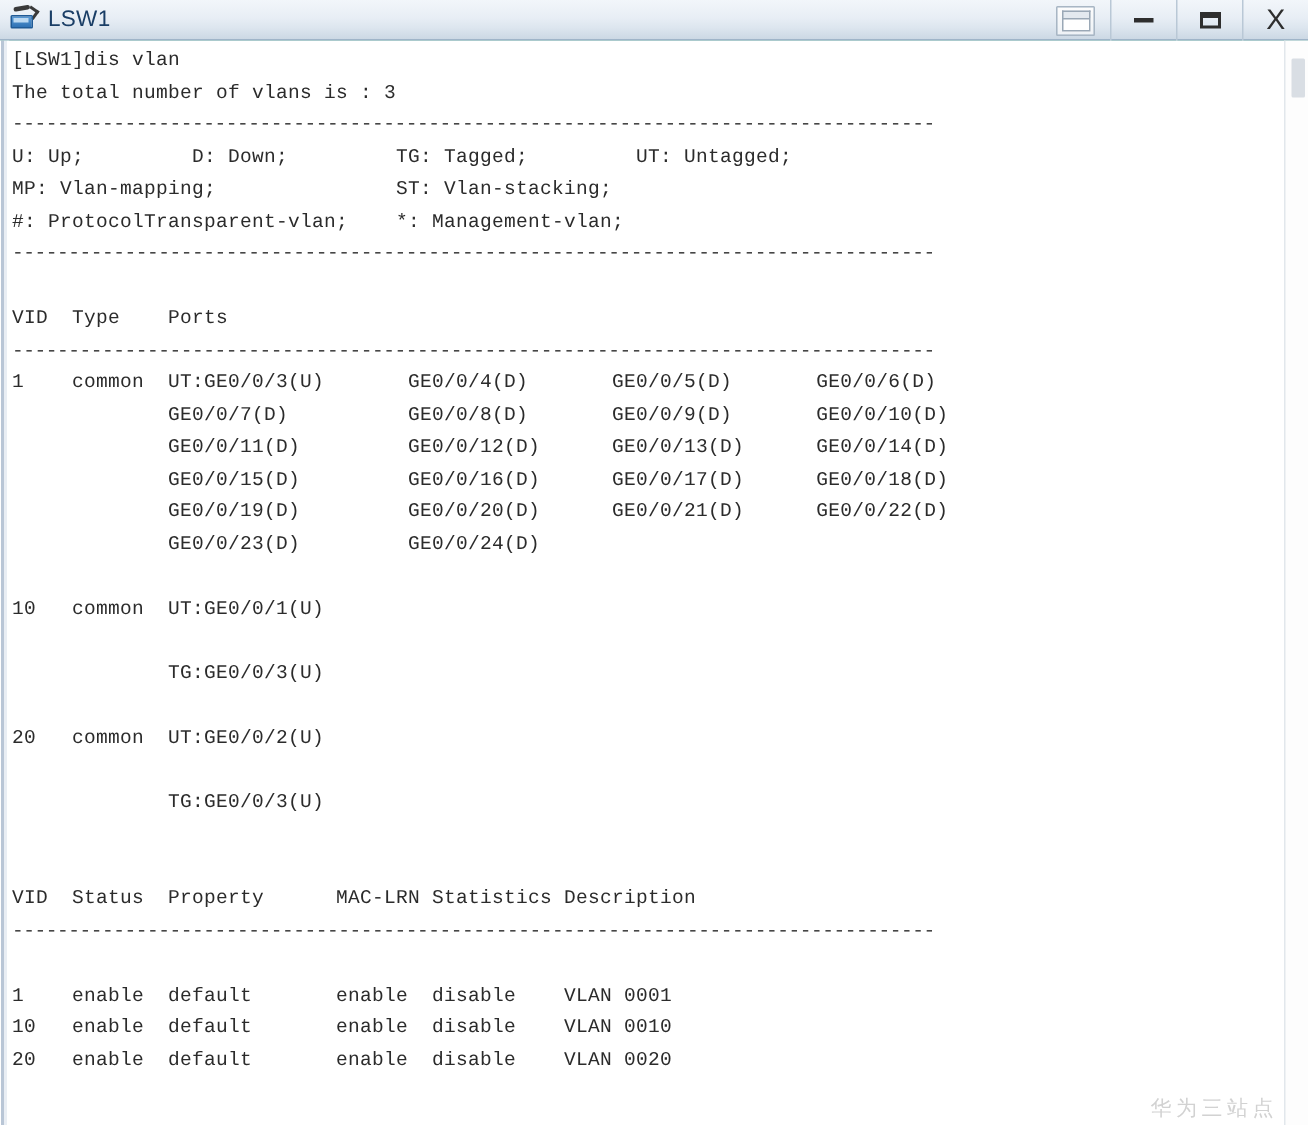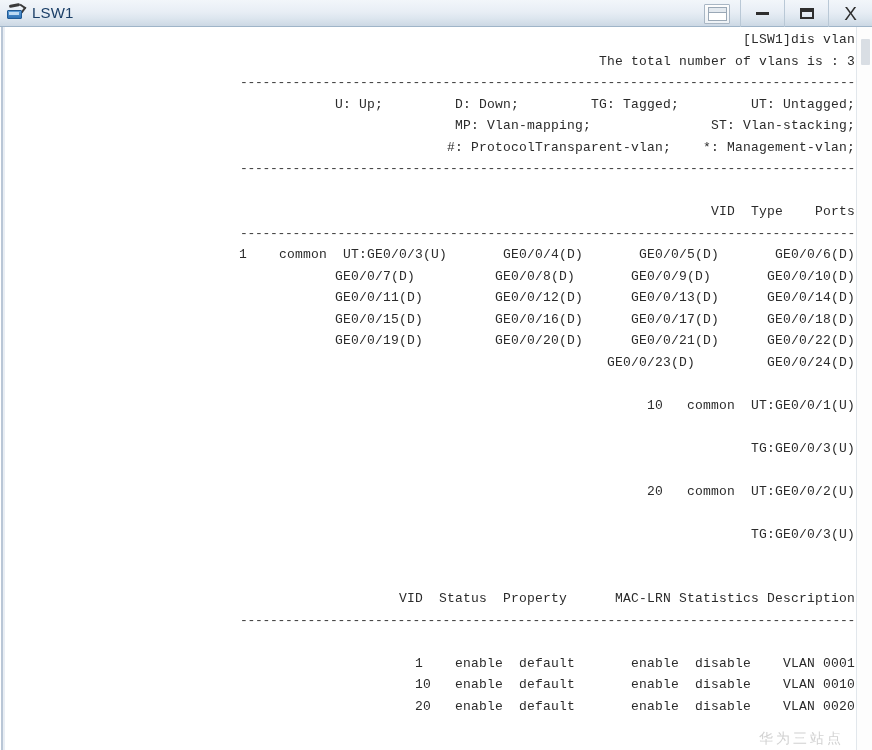--- a/index.html
+++ b/index.html
@@ -21,7 +21,6 @@
     background: #0f766e;
     box-sizing: border-box;
     overflow: hidden;
-    text-align: right;
   }
 
   

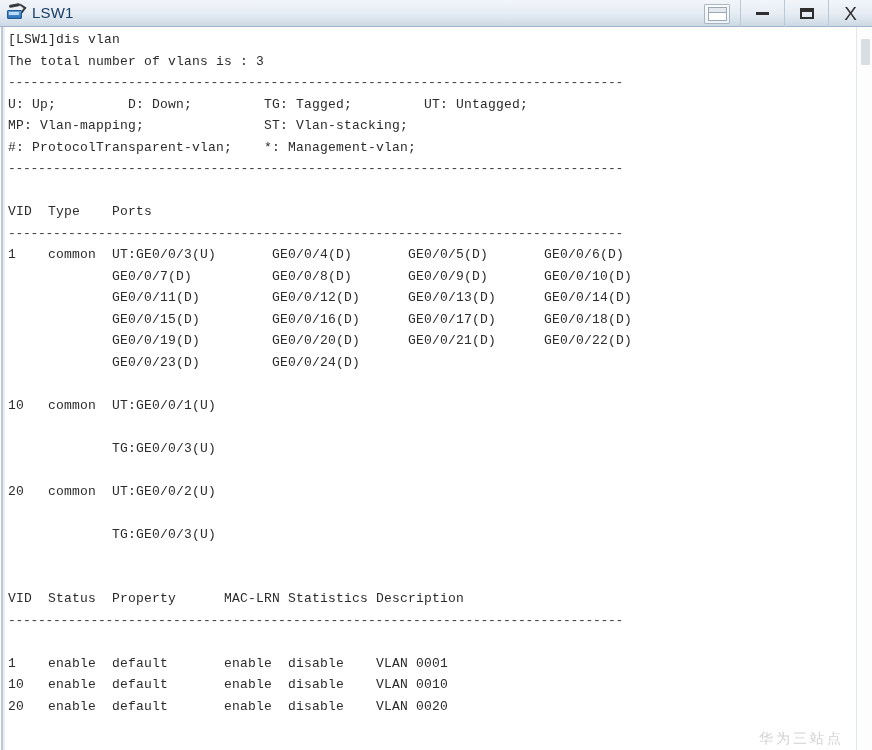--- a/index.html
+++ b/index.html
@@ -229,7 +229,7 @@
   
   .watermark {
     position: absolute;
-    right: 28px;
+    right: 20px;
     bottom: 2px;
     font-family: "DejaVu Sans", sans-serif;
     font-size: 14px;

